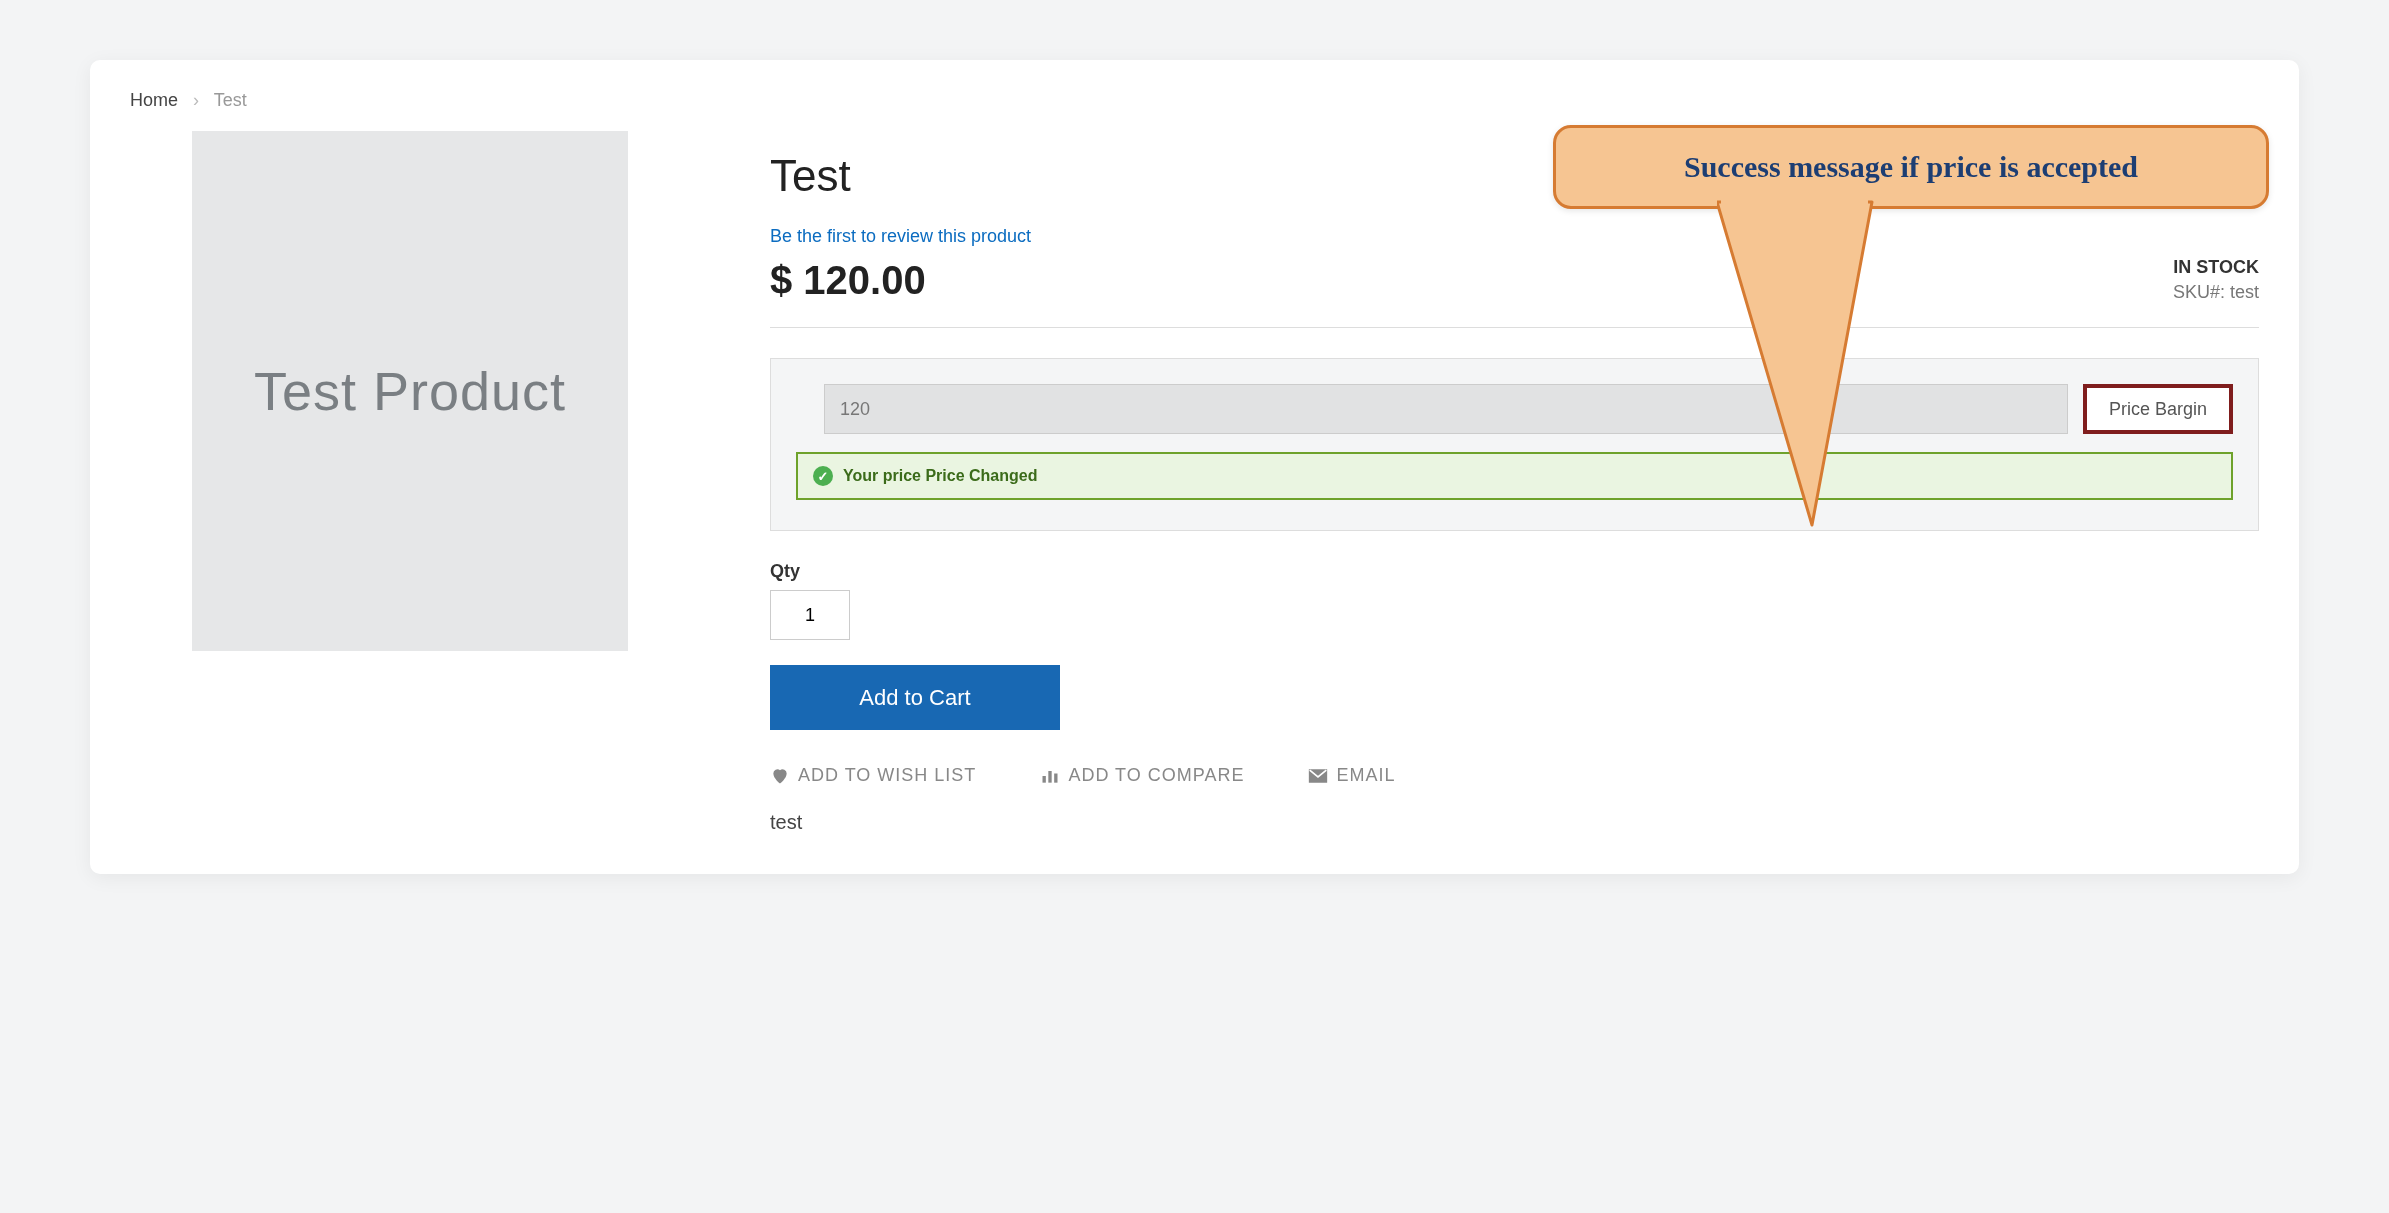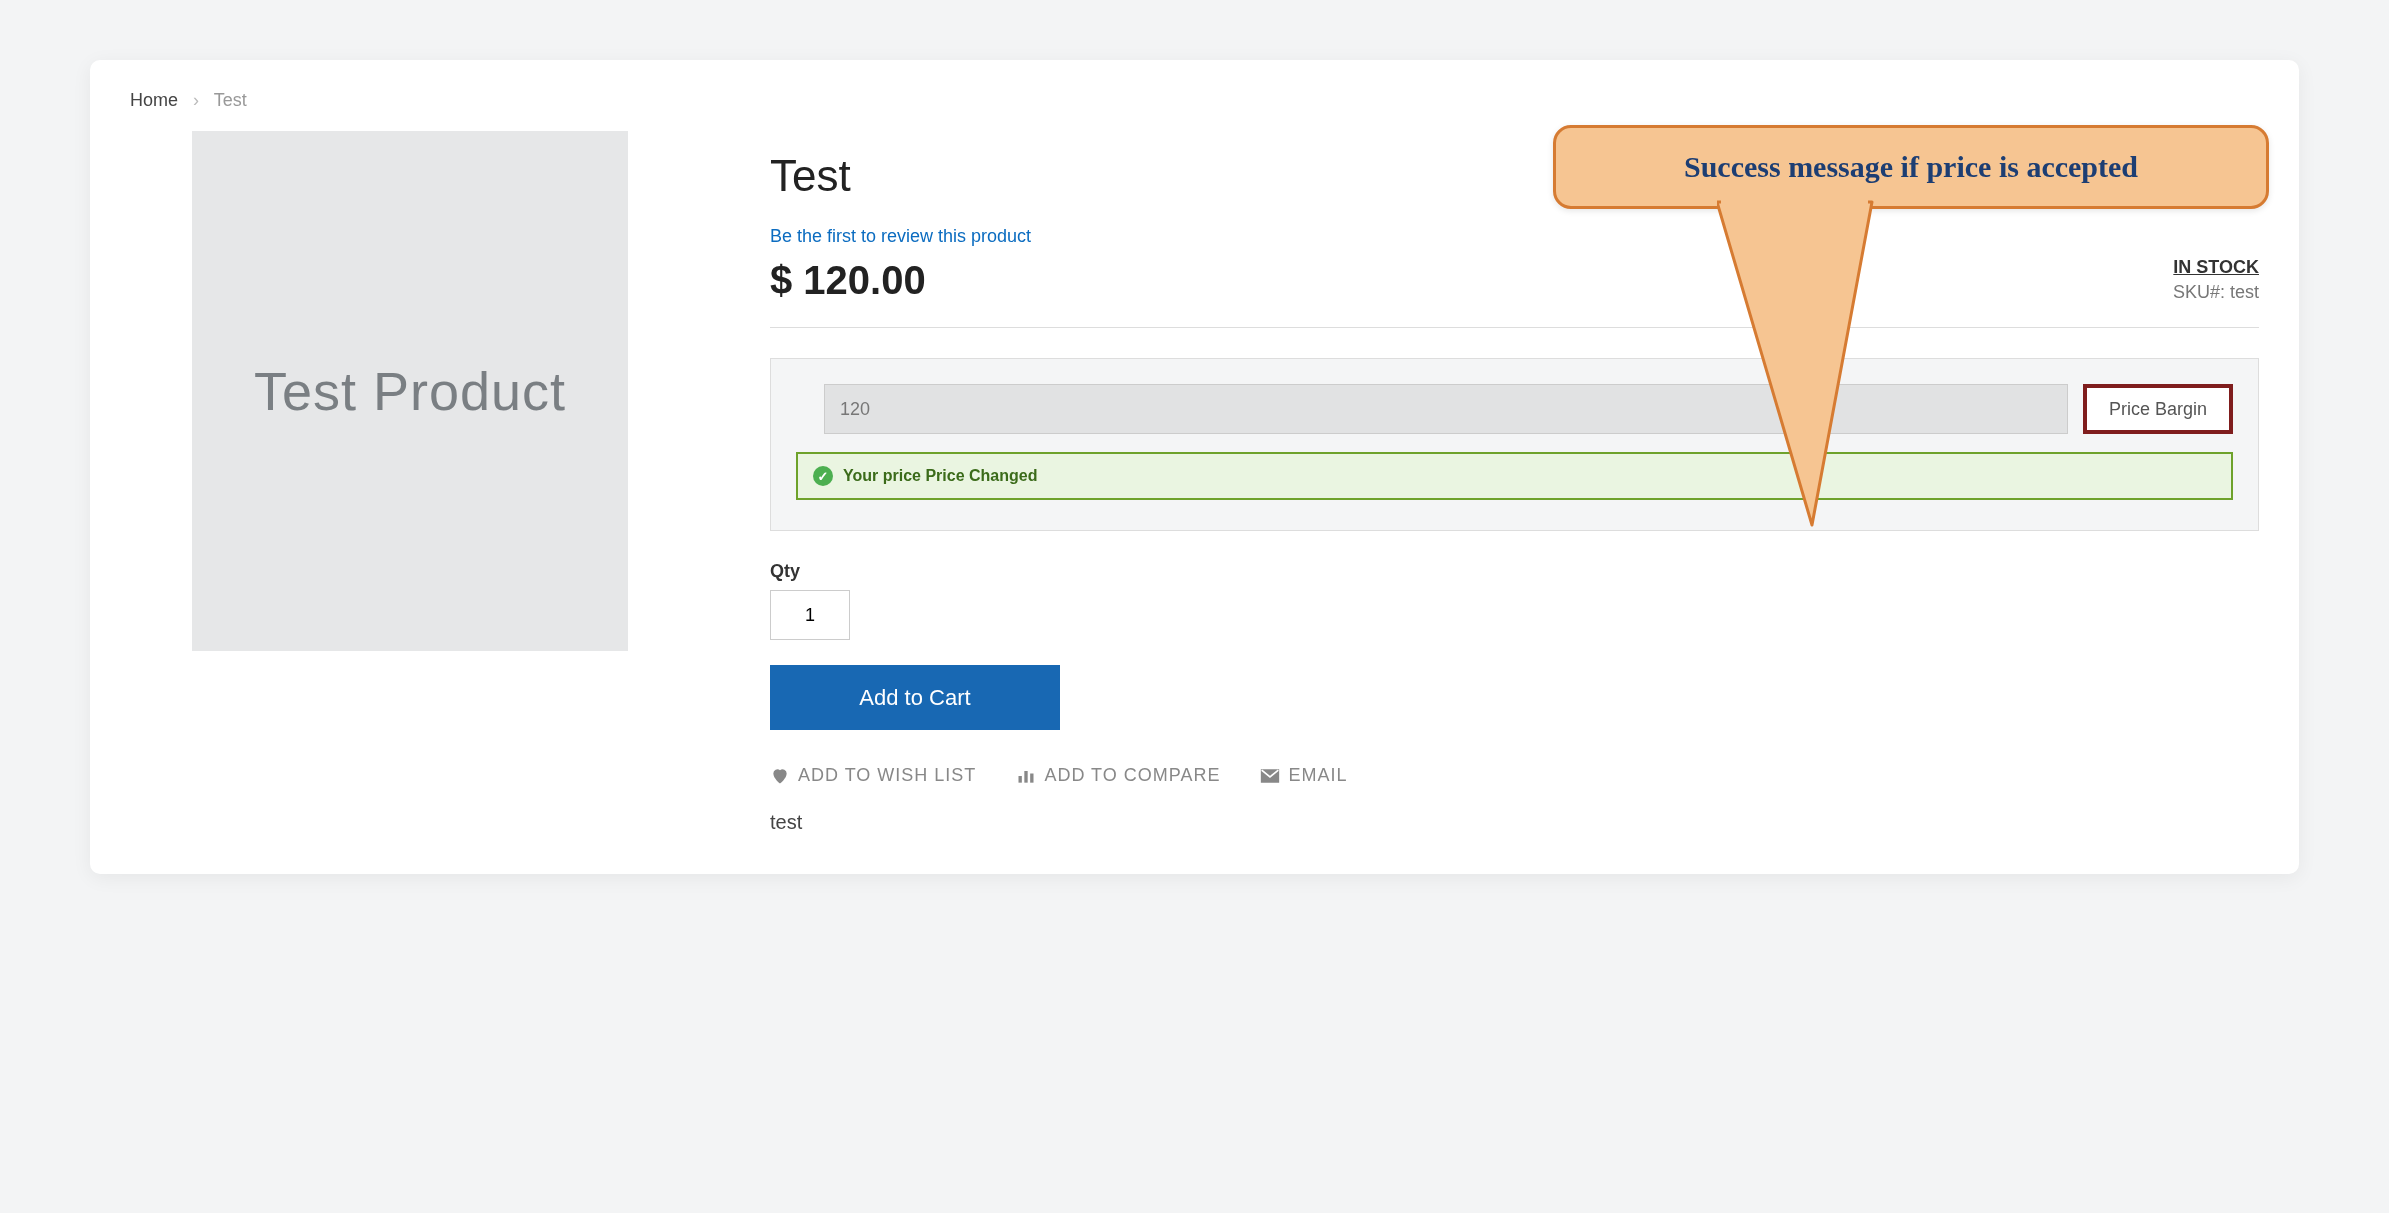--- a/index.html
+++ b/index.html
@@ -79,7 +79,7 @@
     font-size: 18px;
     color: #555;
   }
-  .stock-info .in-stock { font-weight: 700; color: #333; text-decoration: underline; }
+  .stock-info .in-stock { font-weight: 700; color: #333; }
   .stock-info .sku { color: #777; margin-top: 4px; }
   .bargain-box {
     background: #f4f5f6;

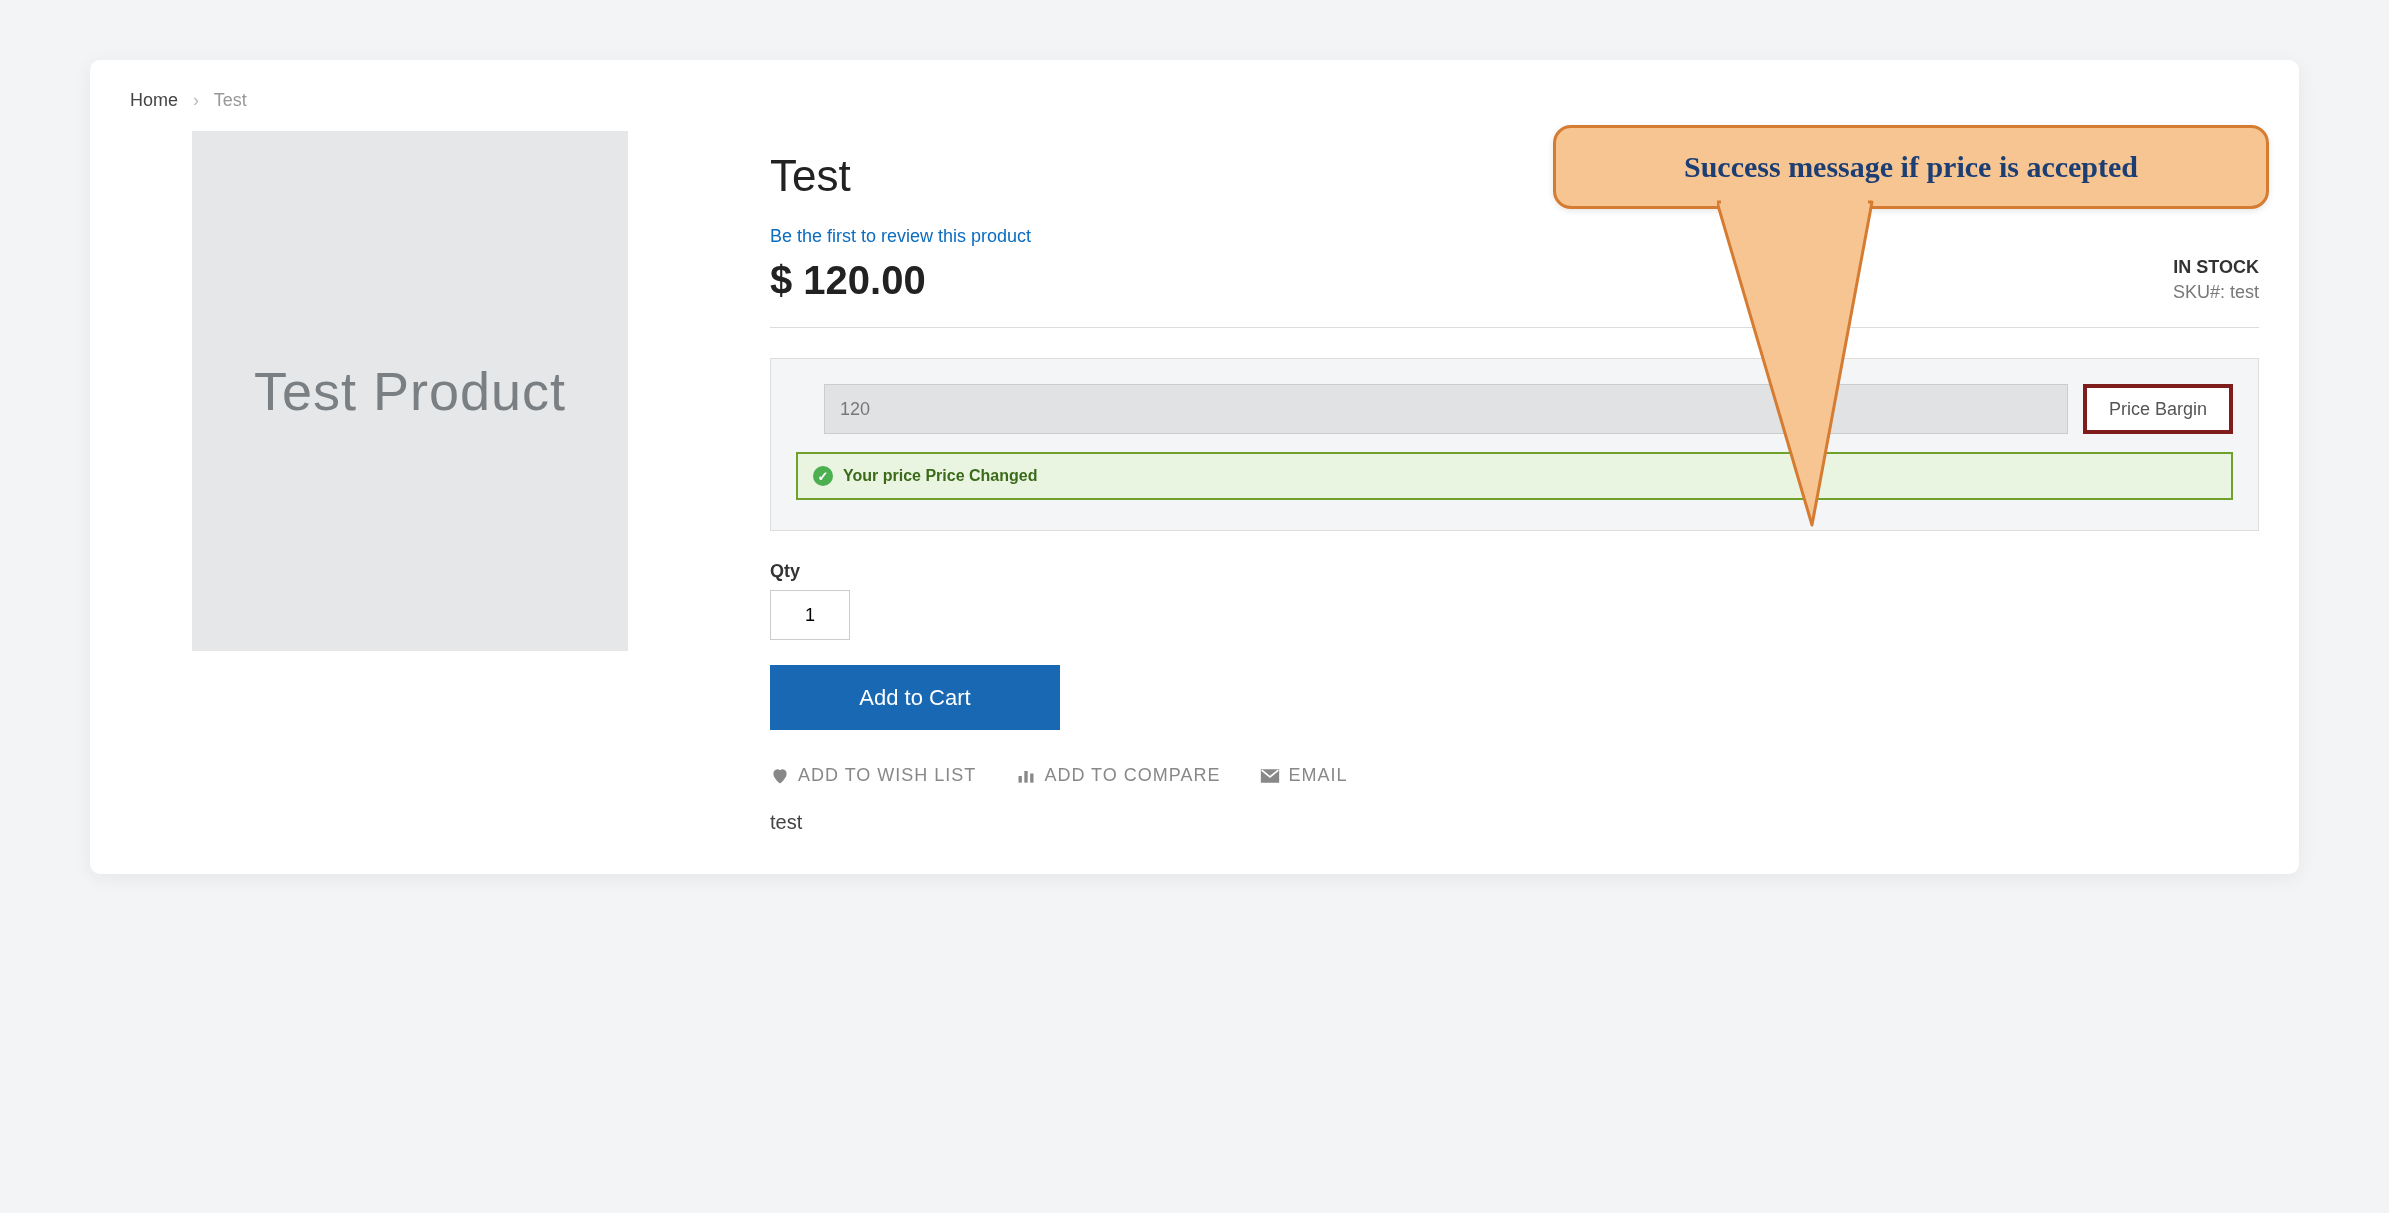--- a/index.html
+++ b/index.html
@@ -162,7 +162,7 @@
   }
   .actions-row {
     display: flex;
-    gap: 40px;
+    gap: 64px;
     font-size: 18px;
     color: #888;
     letter-spacing: 1px;

